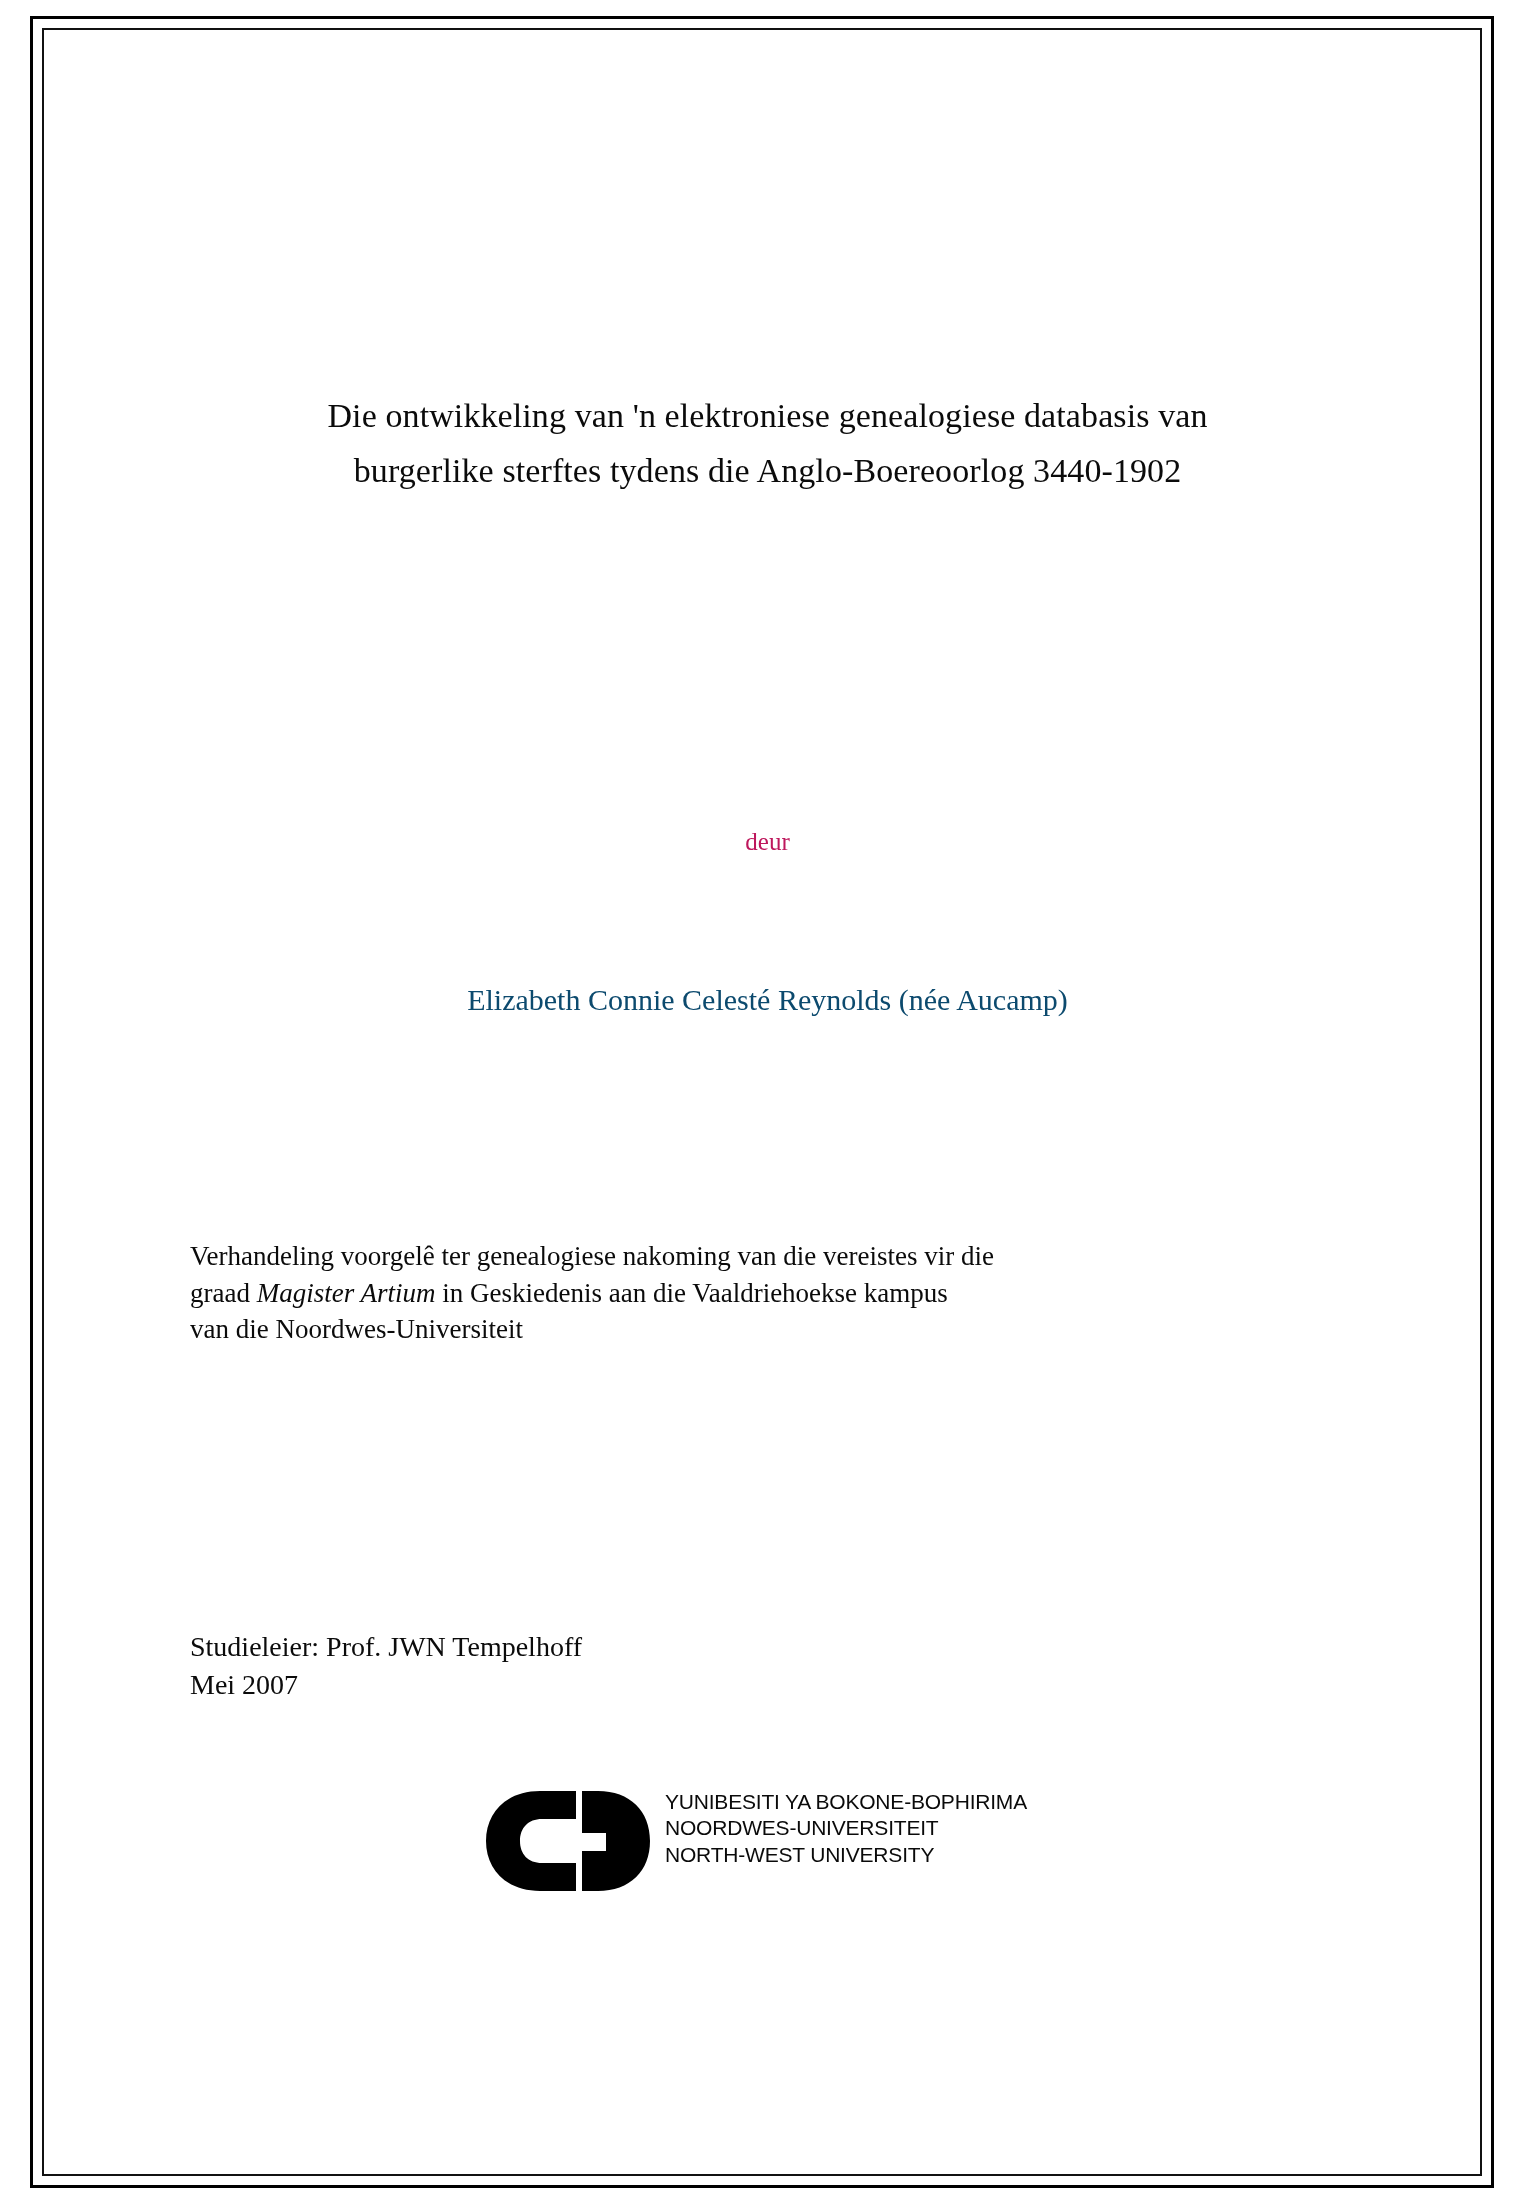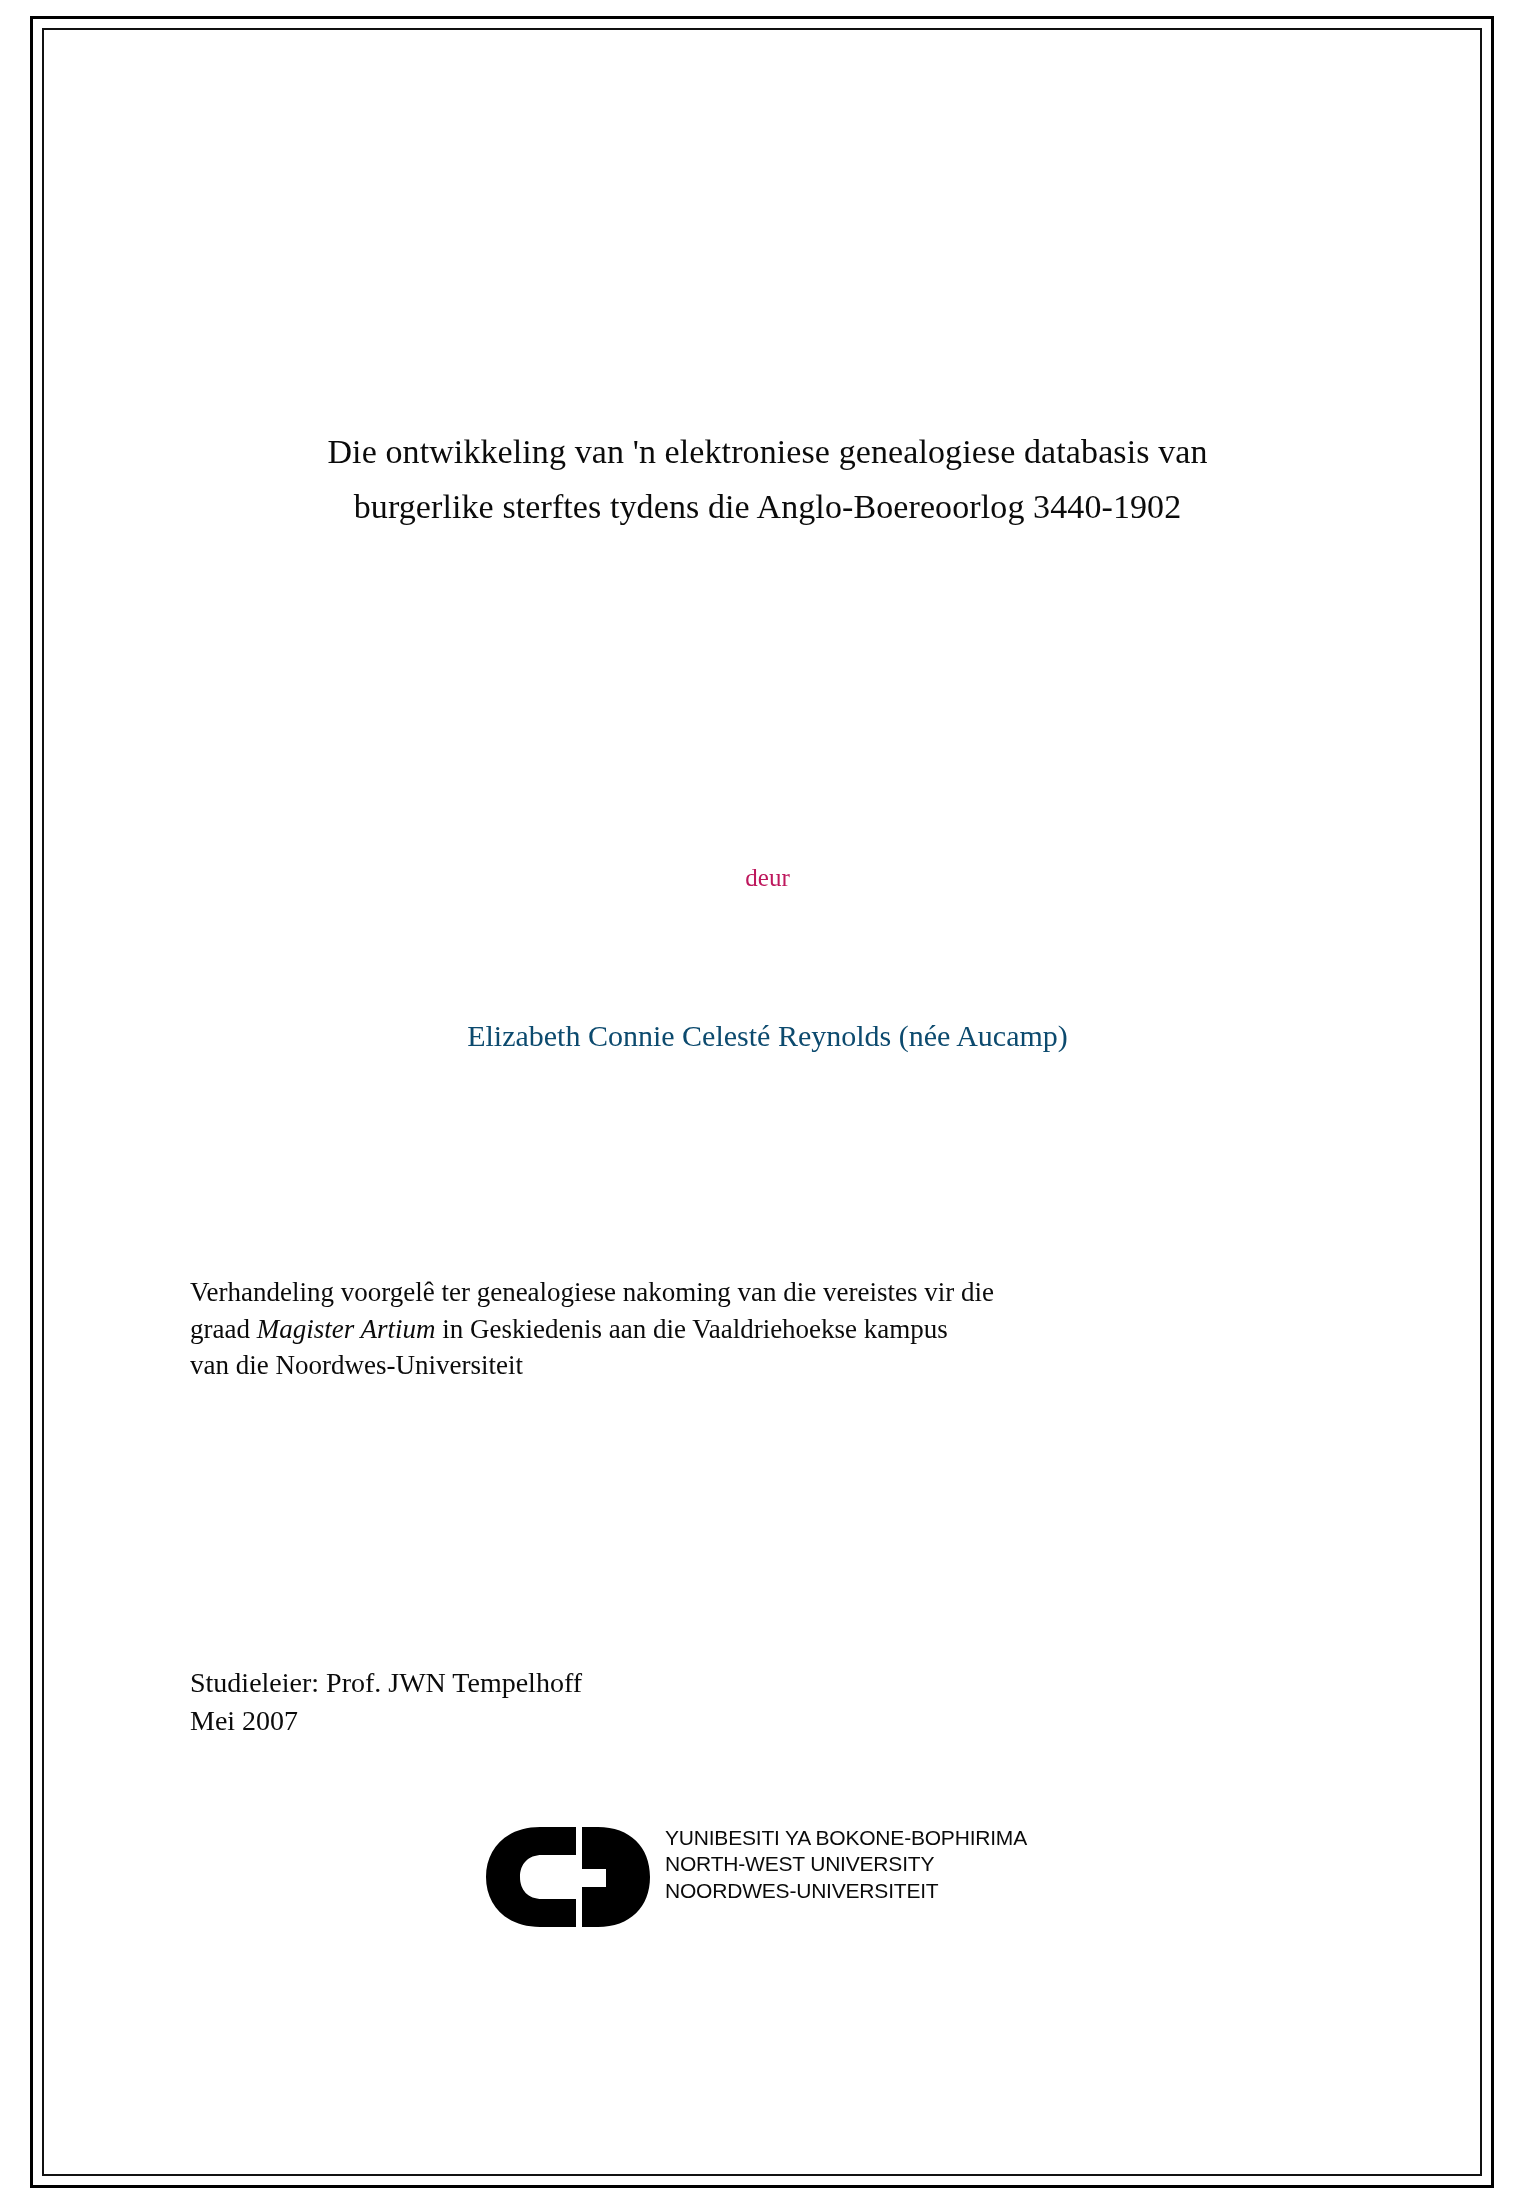--- a/index.html
+++ b/index.html
@@ -52,7 +52,6 @@
     top: 28px;
     width: 1165px;
     height: 1824px;
-    margin-top: 36px;
   }
 
   .title-block {

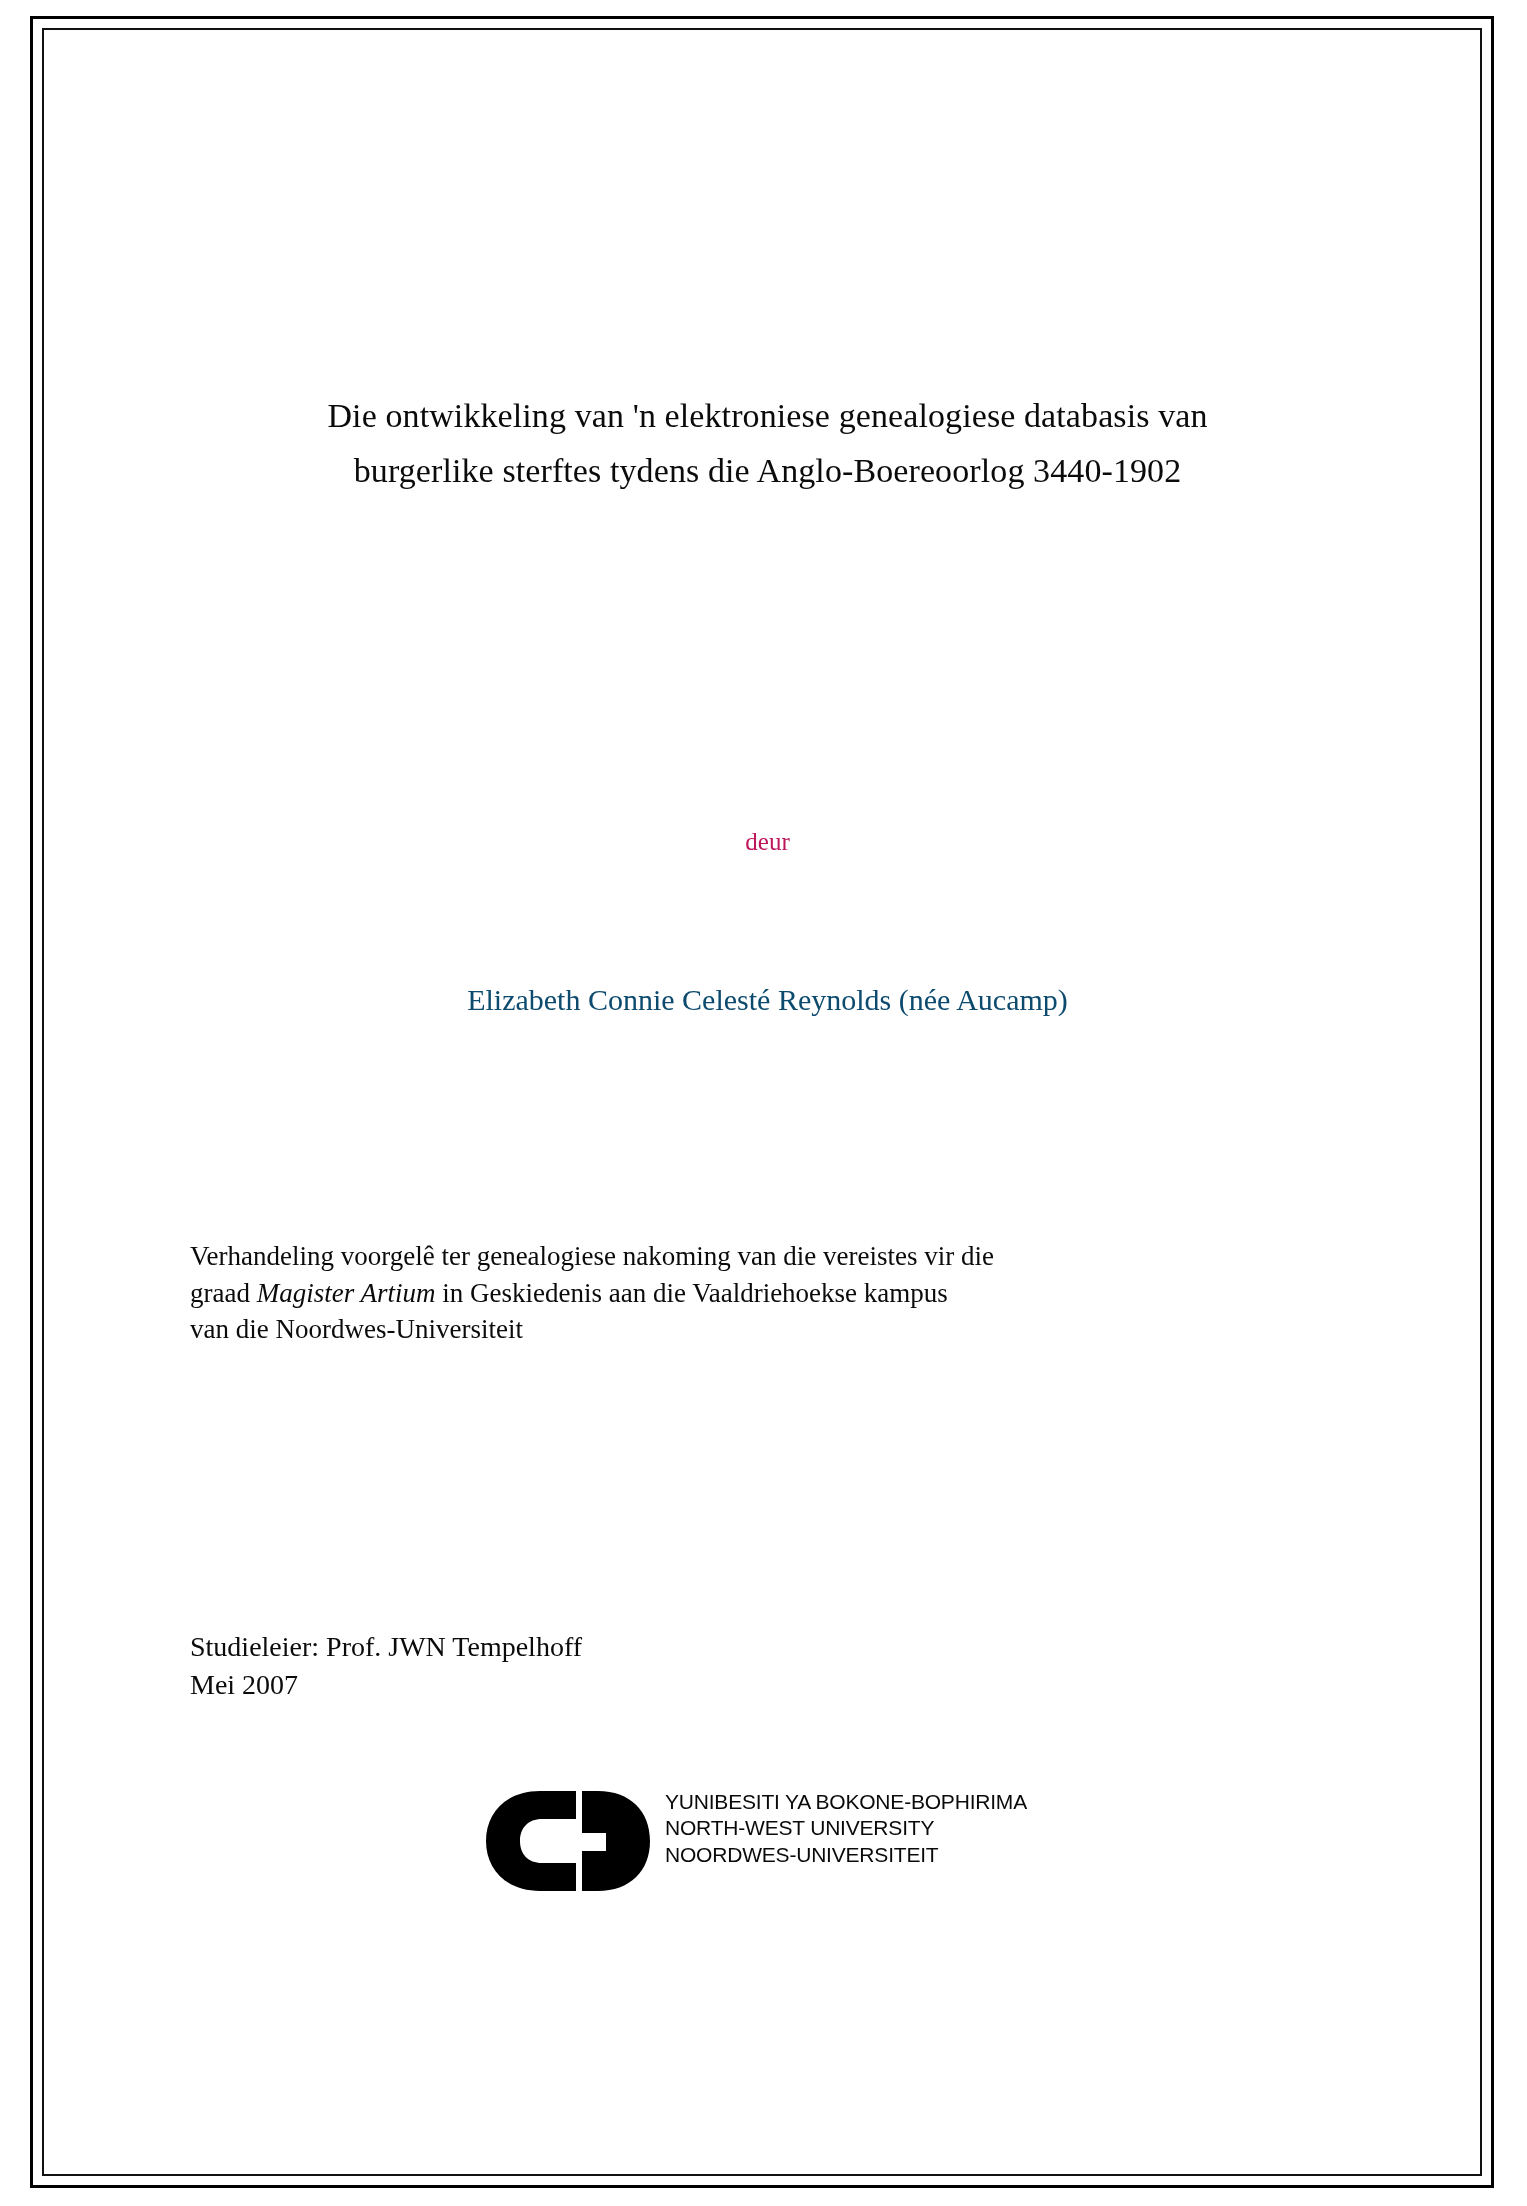--- a/index.html
+++ b/index.html
@@ -182,8 +182,8 @@
       </div>
       <div class="logo-text">
         <div>YUNIBESITI YA BOKONE-BOPHIRIMA</div>
+        <div>NOORDWES-UNIVERSITEIT</div>
         <div>NORTH-WEST UNIVERSITY</div>
-        <div>NOORDWES-UNIVERSITEIT</div>
       </div>
     </div>
 

